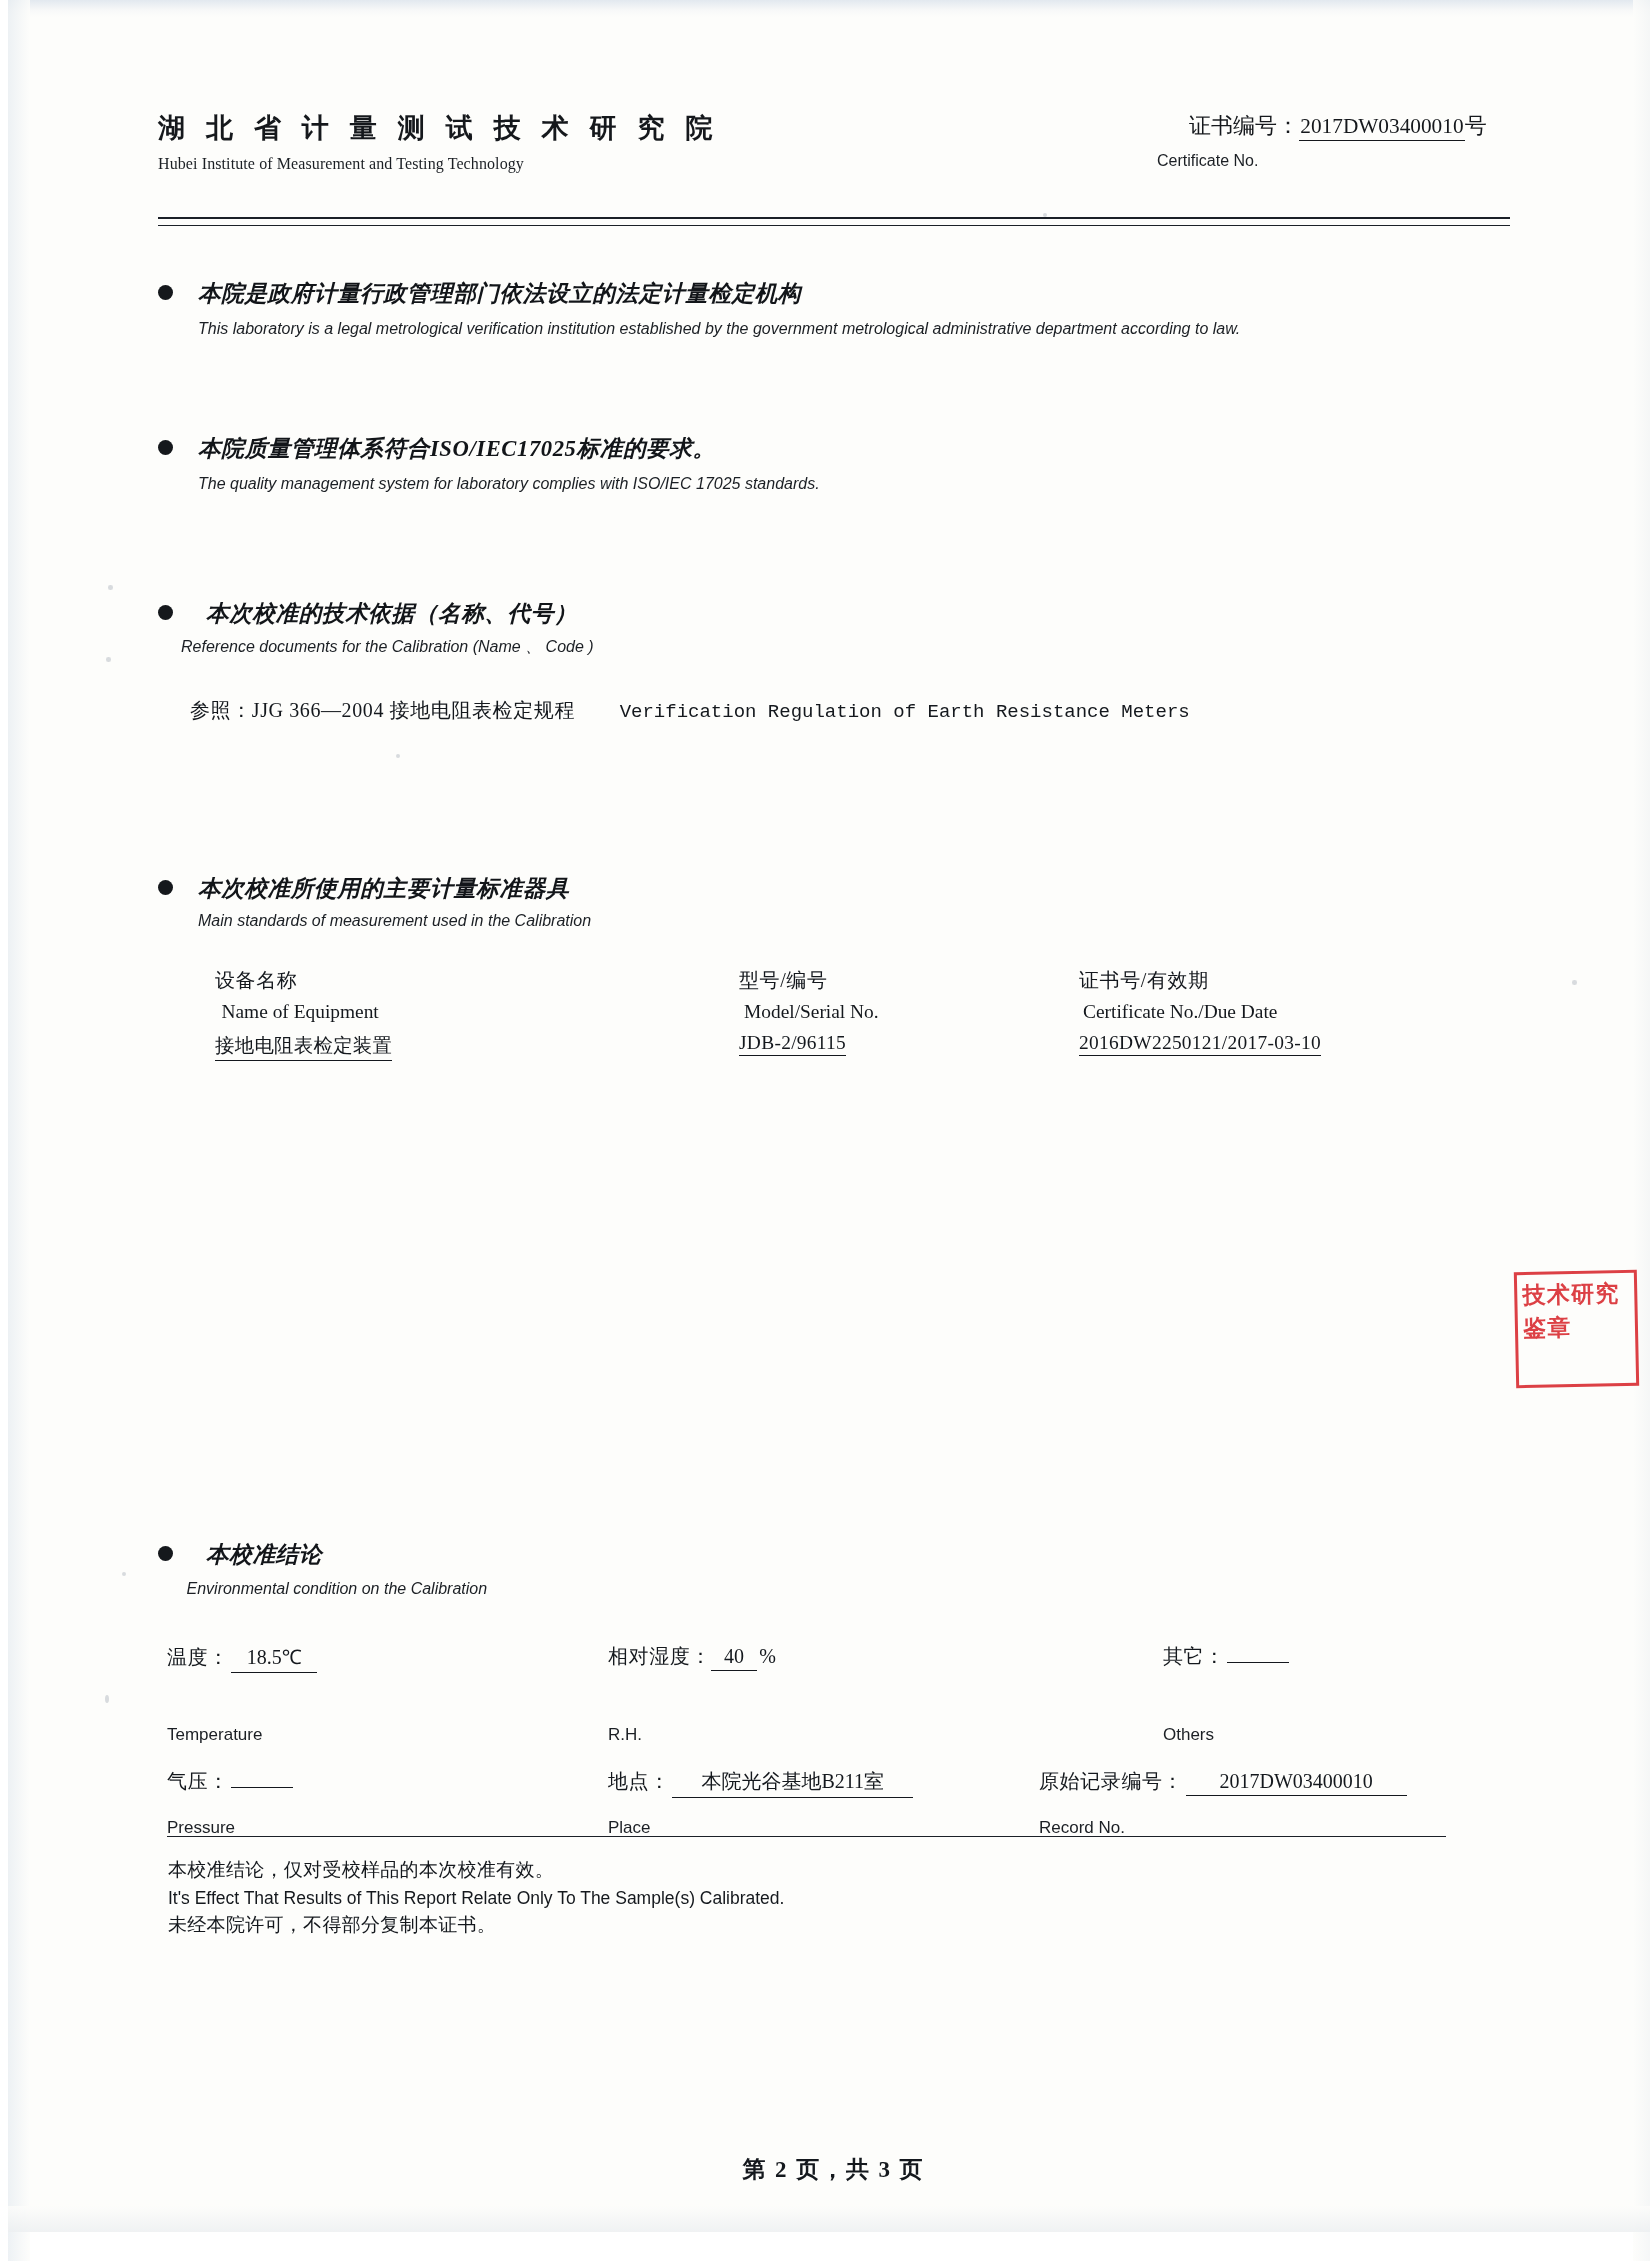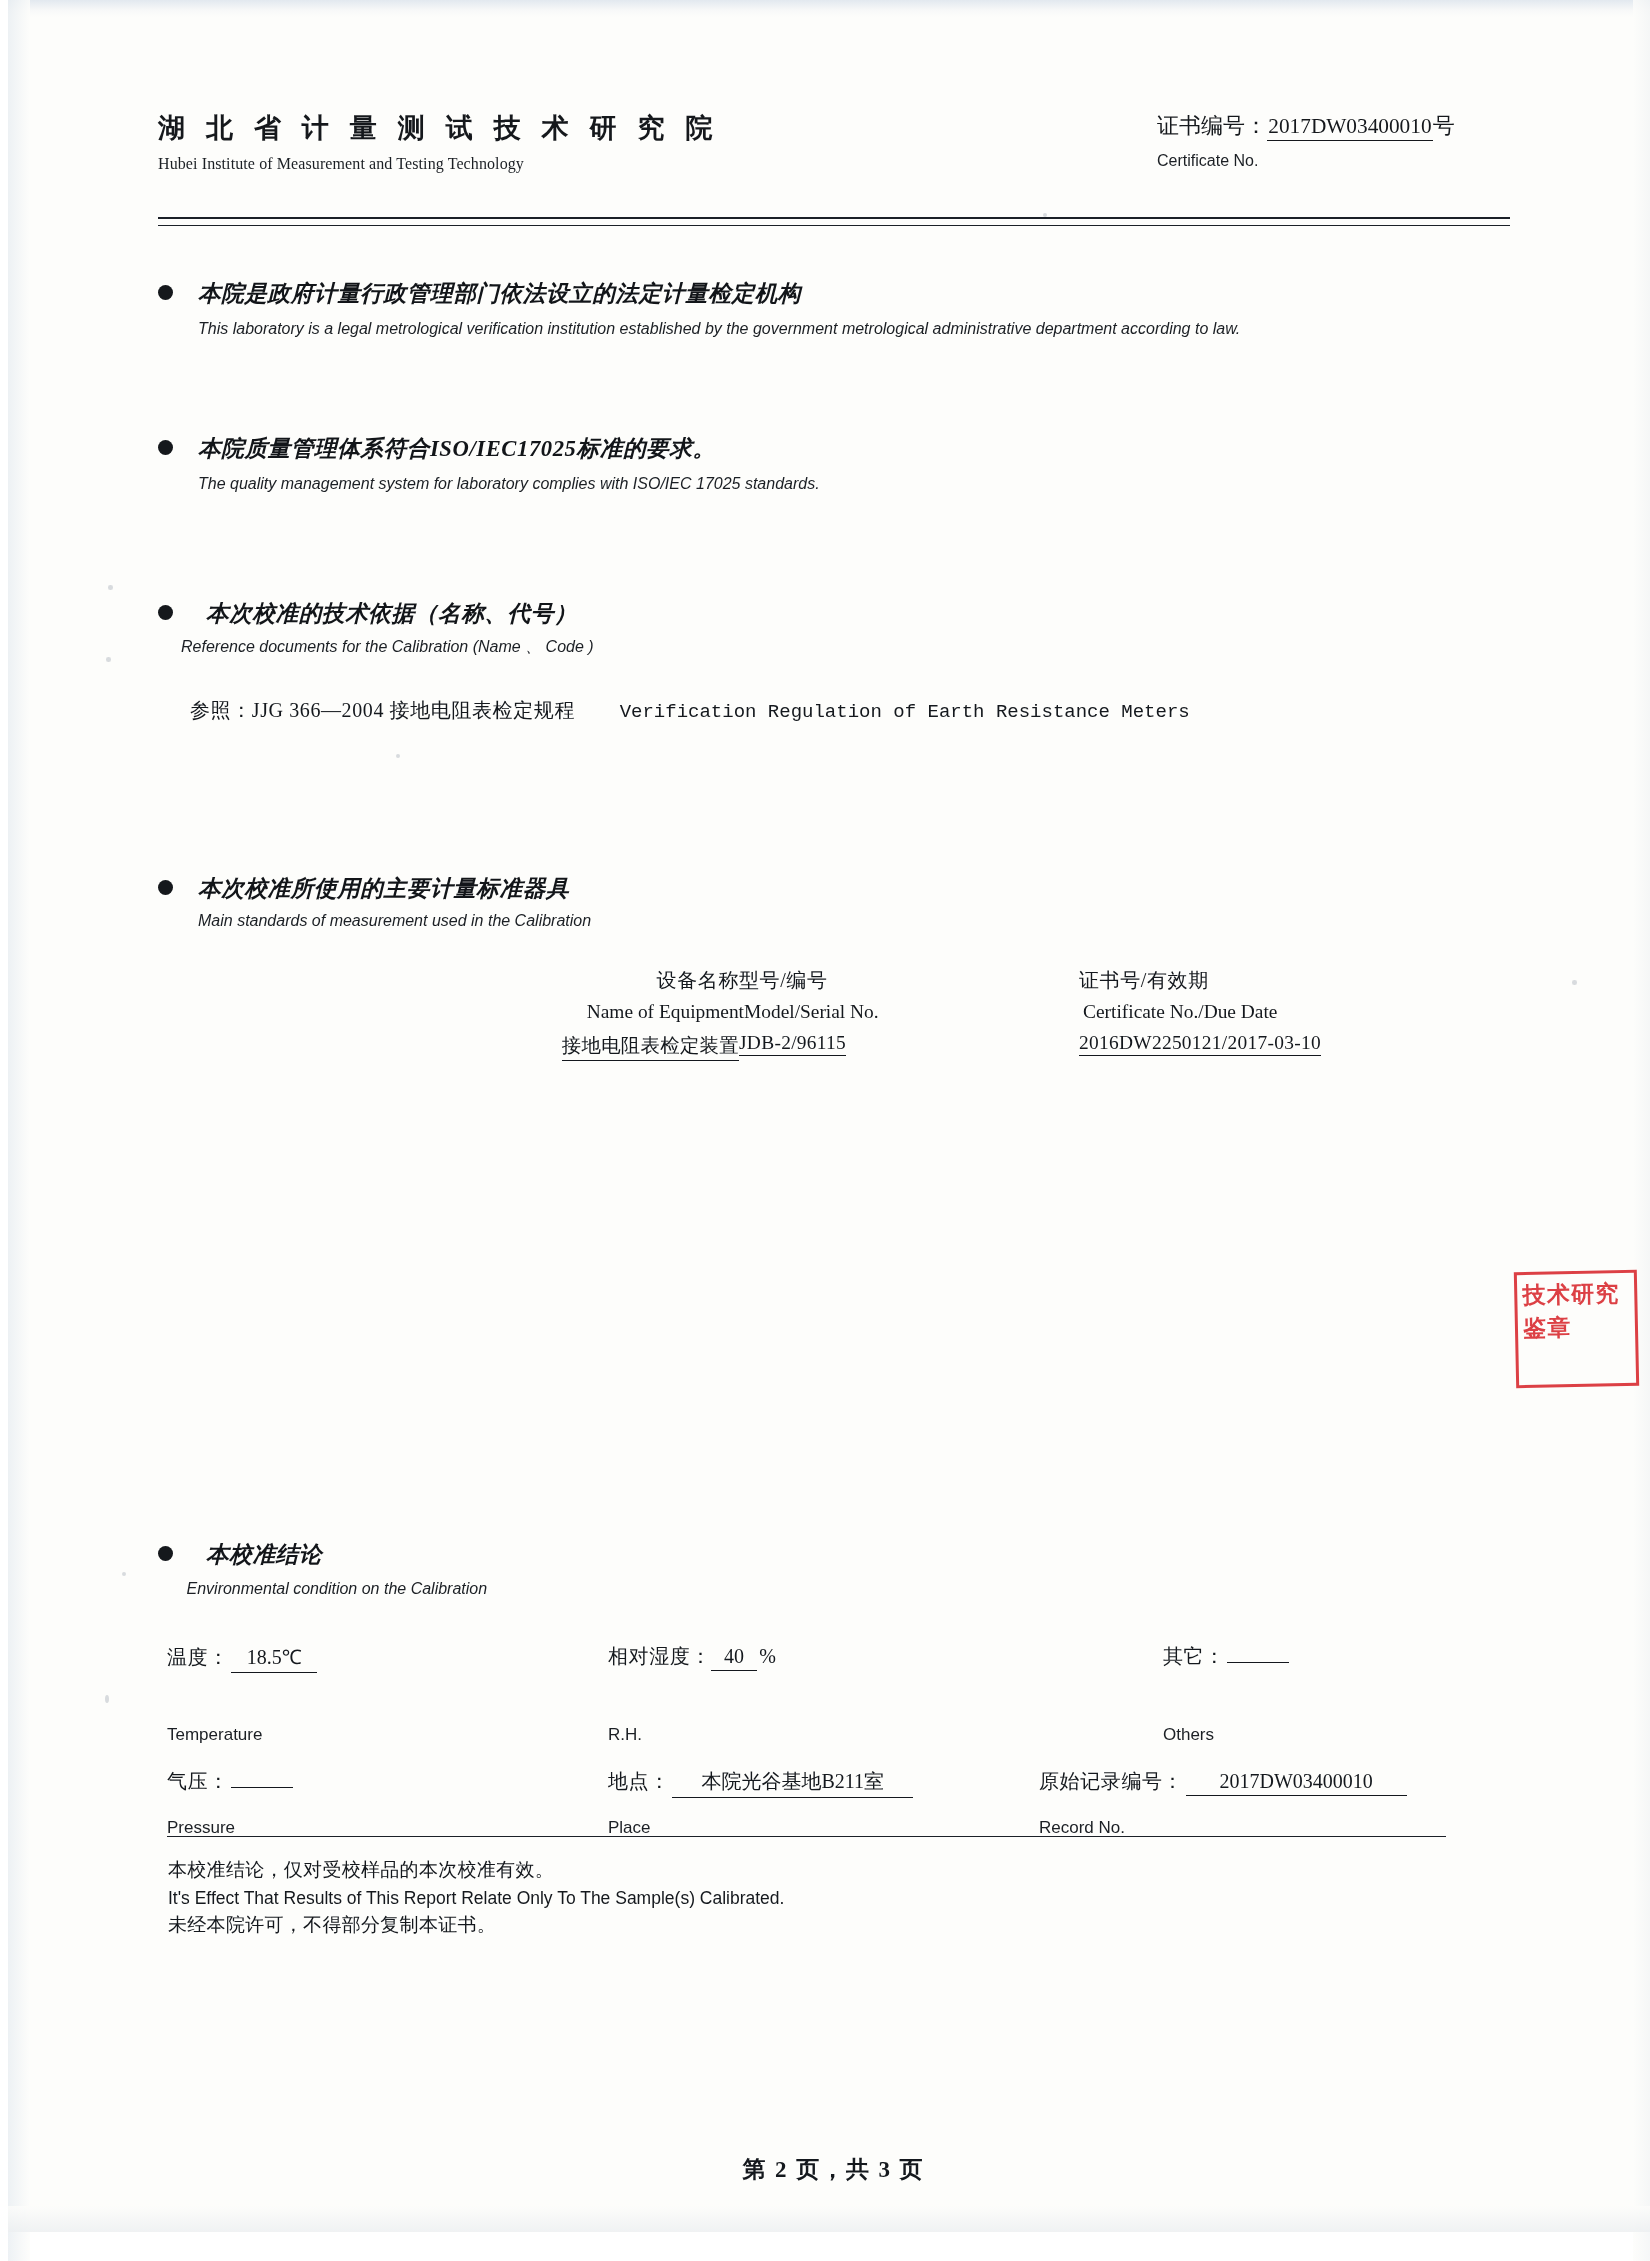--- a/index.html
+++ b/index.html
@@ -76,6 +76,7 @@
     font-size: 22px;
     color: #15181c;
     white-space: nowrap;
+    margin-left: 32px;
   }
   .cert-no-value {
     font-family: "Liberation Serif", serif;

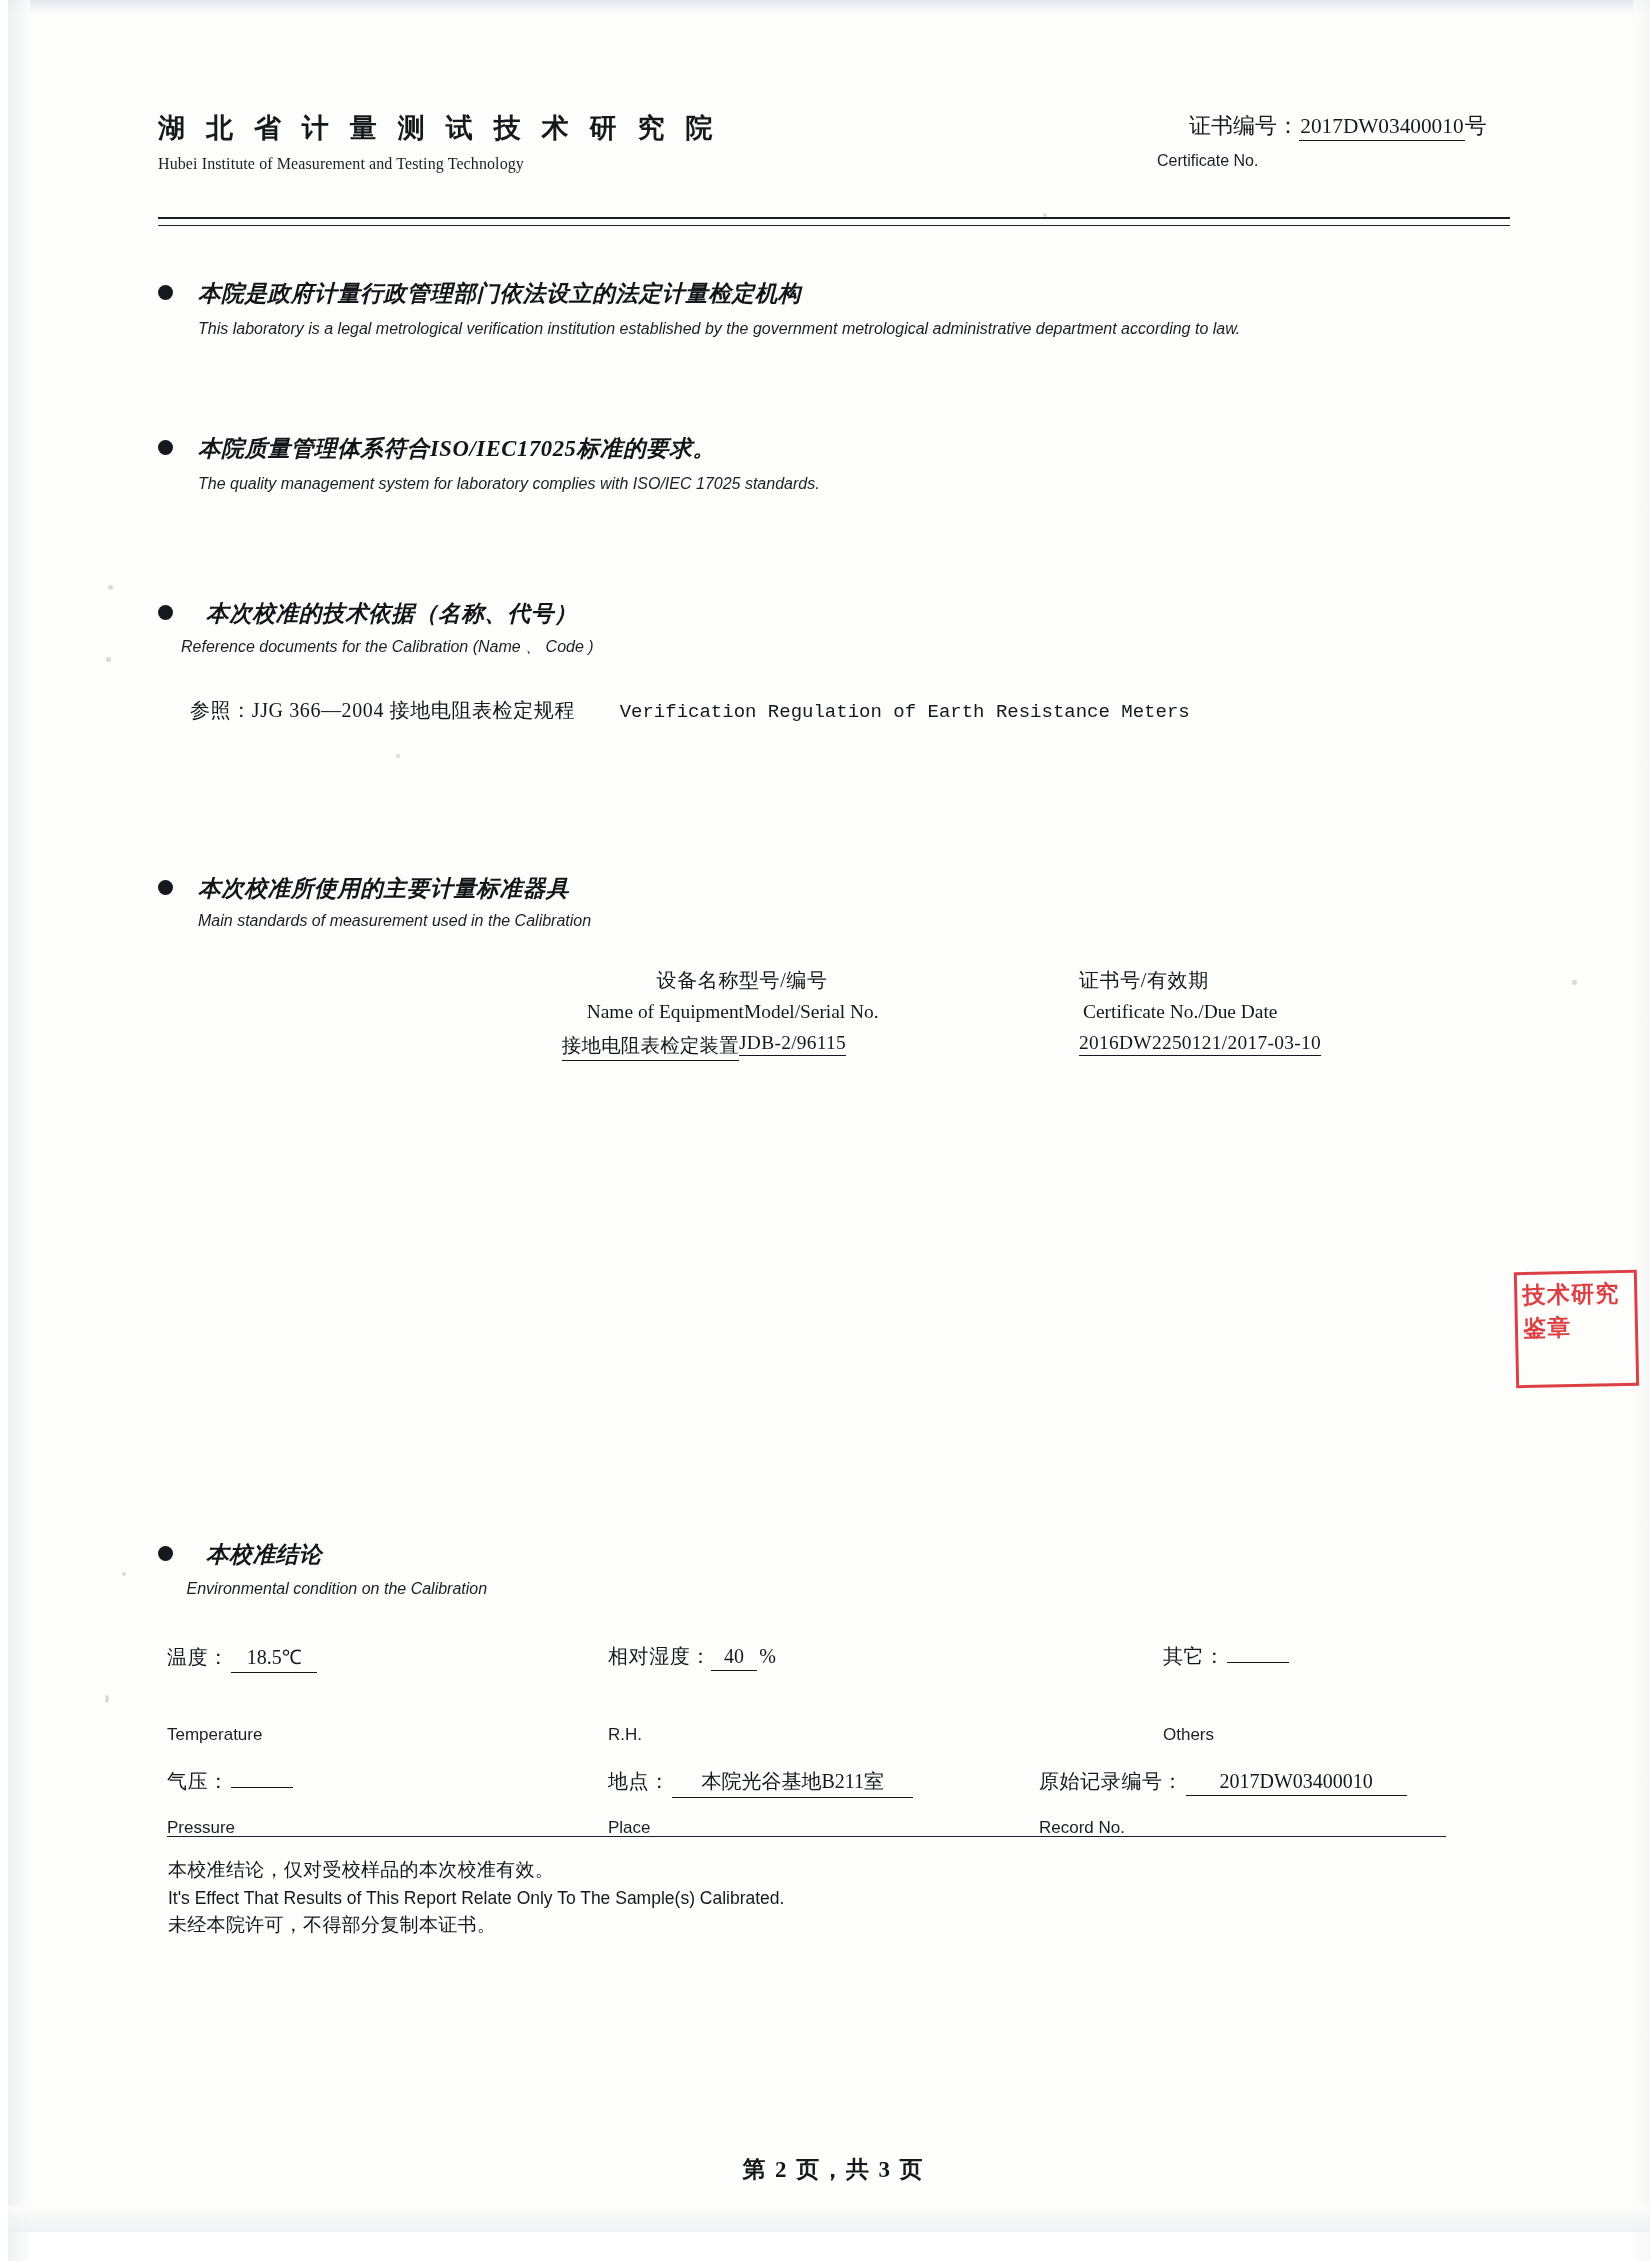--- a/index.html
+++ b/index.html
@@ -165,7 +165,7 @@
     color: #14181d;
   }
   .std-table .row { display: flex; }
-  .std-table .c1 { width: 524px; text-align: right; }
+  .std-table .c1 { width: 524px; }
   .std-table .c2 { width: 340px; }
   .std-table .c3 { width: 362px; }
   .std-cn { font-size: 20px; letter-spacing: 0.6px; padding-bottom: 6.5px; }

